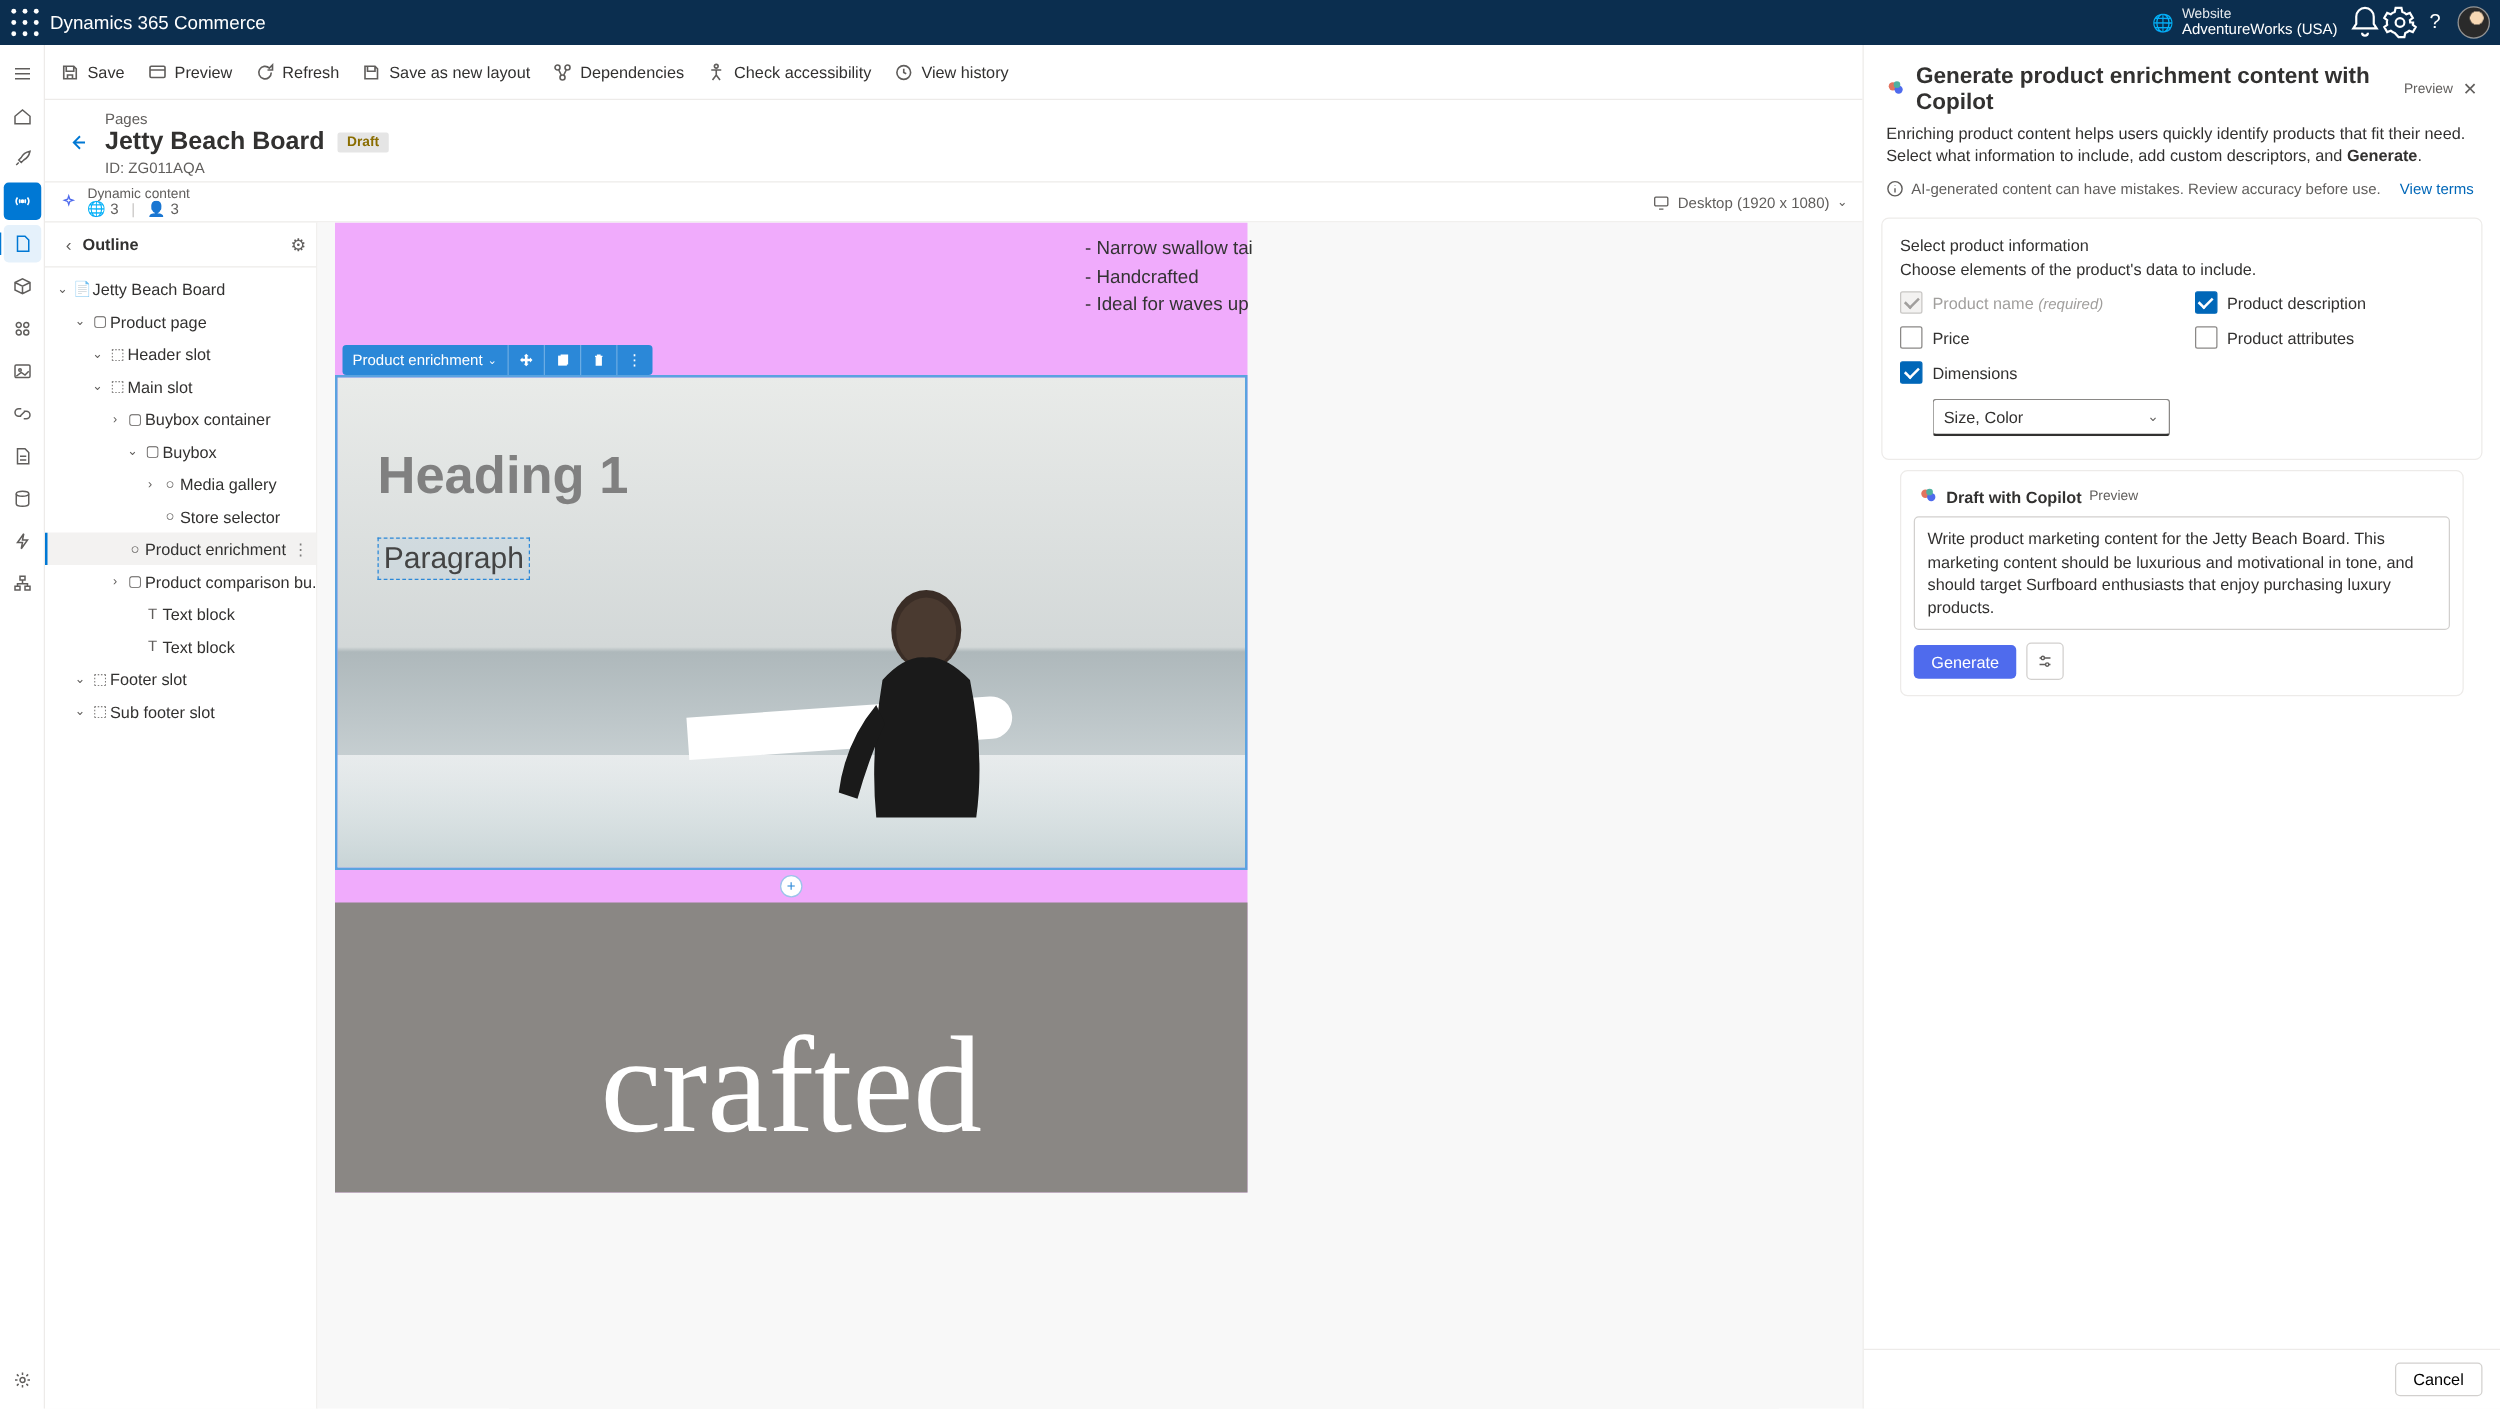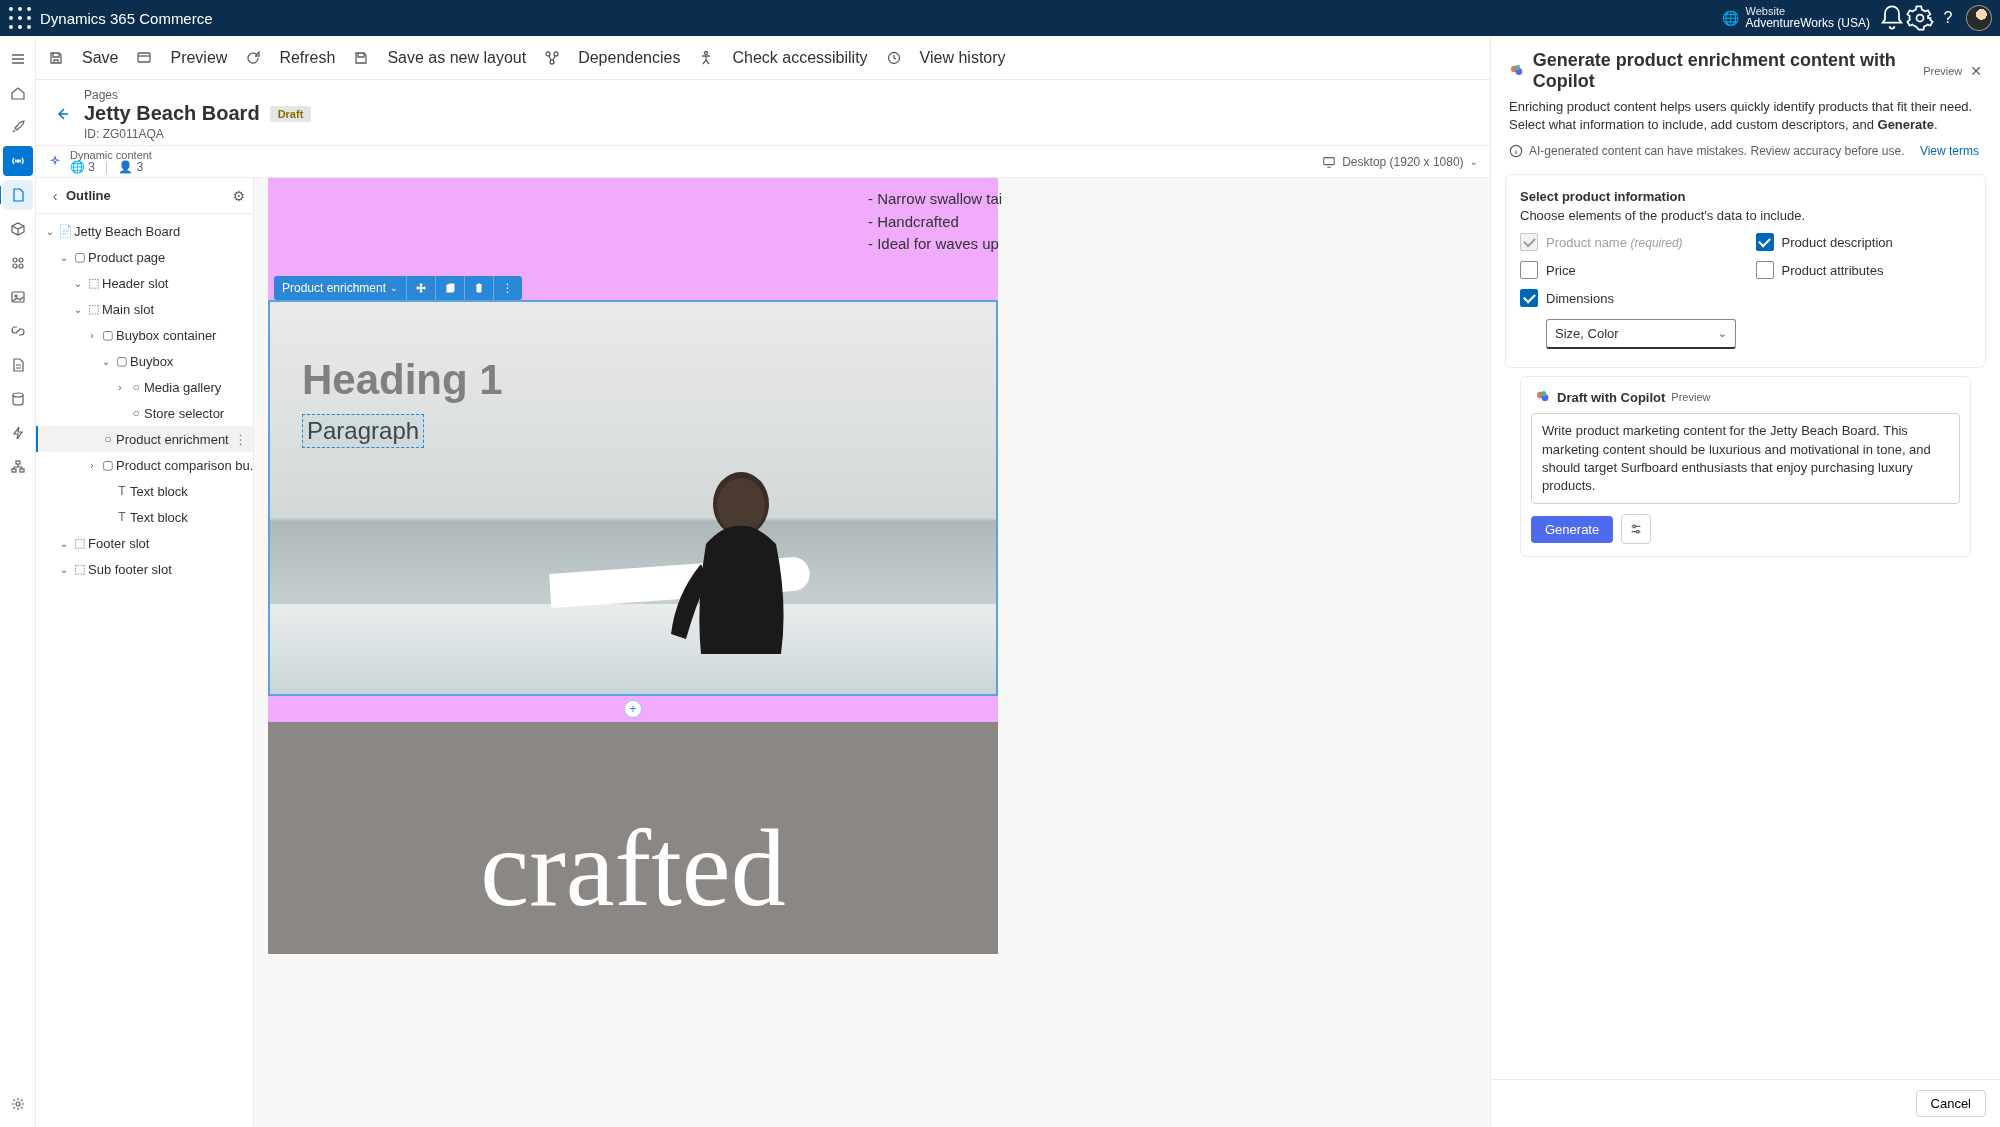--- a/index.html
+++ b/index.html
@@ -35,7 +35,7 @@
 
 
 .toolbar { height:44px; border-bottom:1px solid #edebe9; display:flex; align-items:center; padding:0 12px; gap:18px; color:#323130; }
-.toolbar .tbtn{ display:flex; align-items:center; gap:18px; font-size:16px; cursor:pointer; color:#323130; }
+.toolbar .tbtn{ display:flex; align-items:center; gap:6px; font-size:13px; cursor:pointer; color:#323130; }
 .toolbar .tbtn svg{width:16px;height:16px; stroke:#605e5c; fill:none;}
 
 

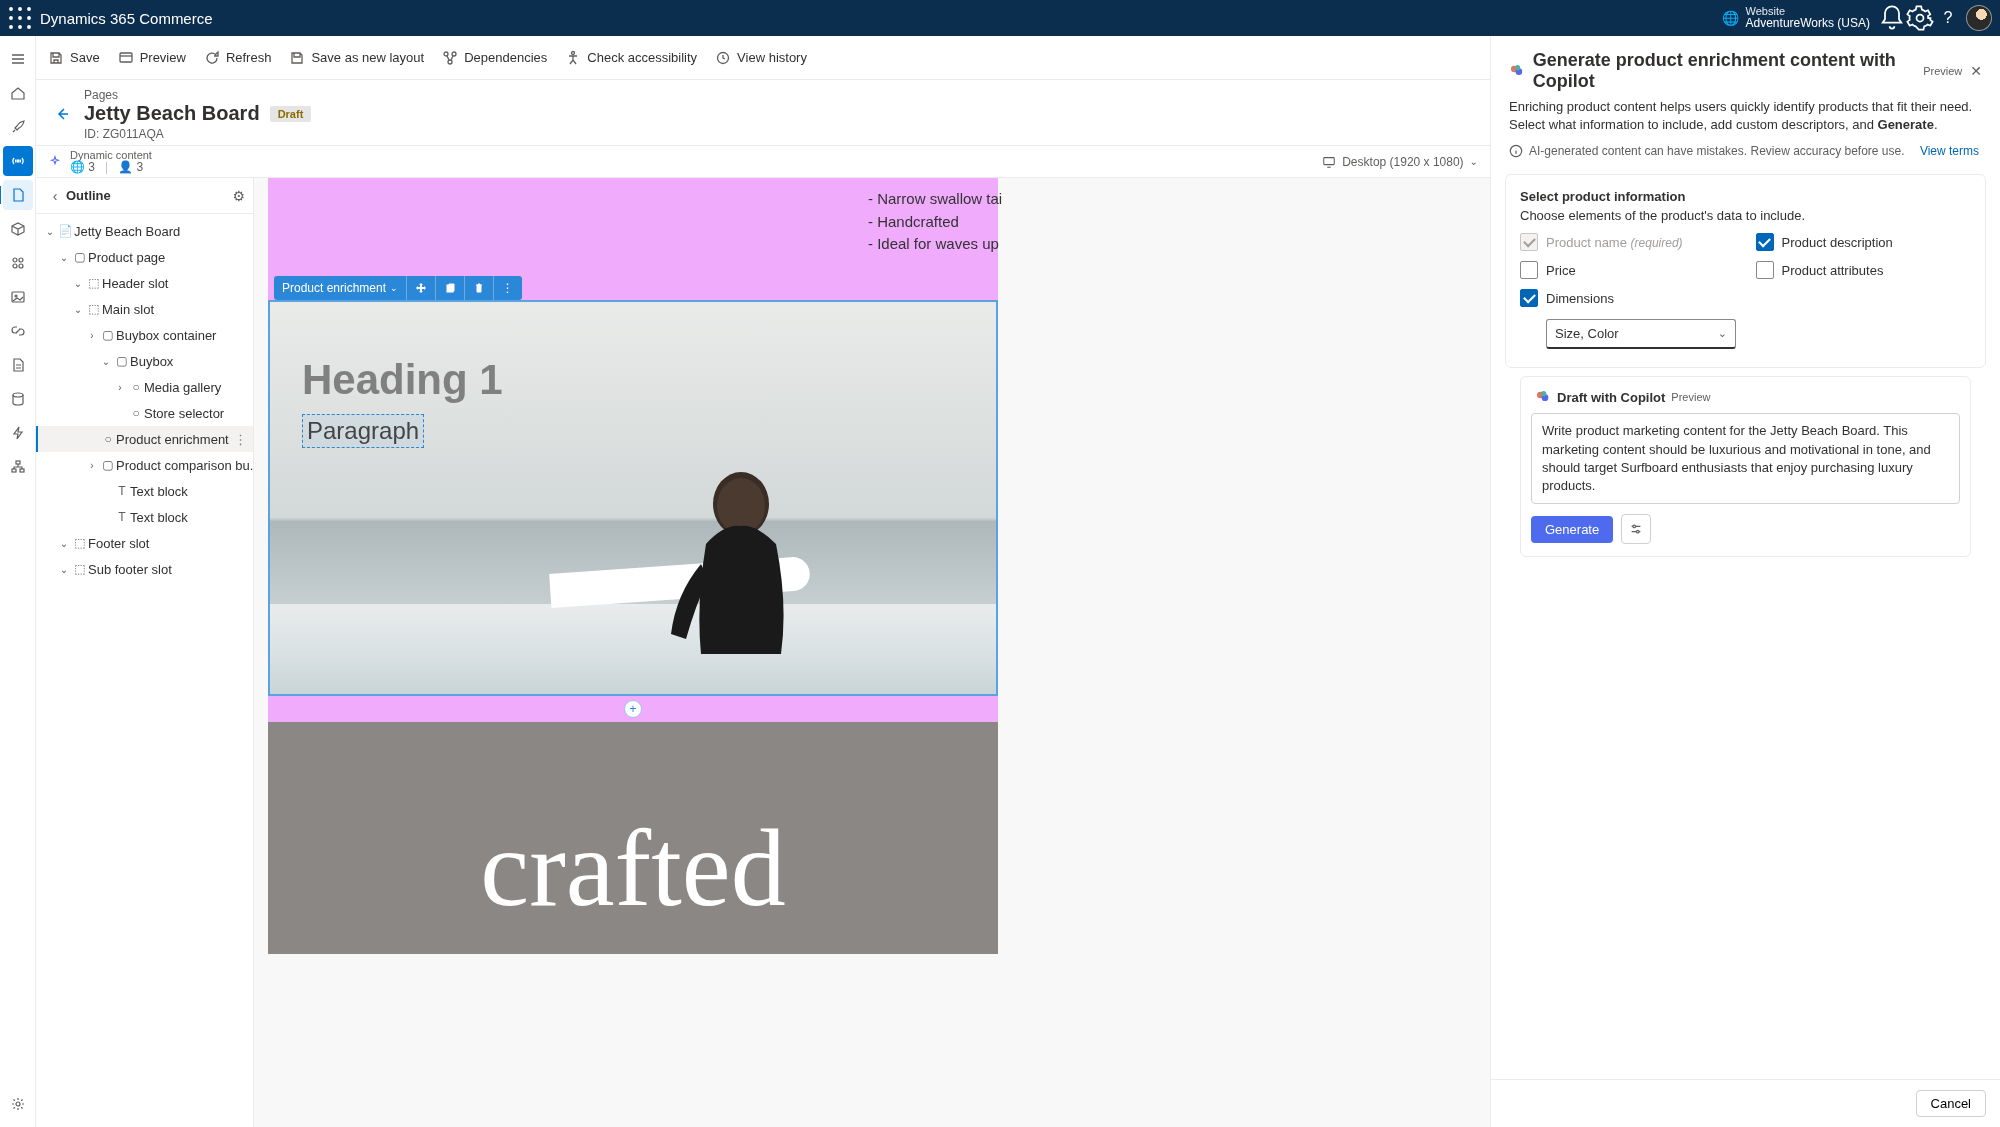--- a/index.html
+++ b/index.html
@@ -99,7 +99,7 @@
 .panel .disclaimer{display:flex; align-items:center; gap:6px; padding:0 18px 12px 18px; font-size:12px; color:#605e5c;}
 .panel .disclaimer a{color:#0067b8; text-decoration:none;}
 .card{ margin:4px 14px; border:1px solid #edebe9; border-radius:6px; padding:14px 14px 18px 14px;}
-.card .card-title{font-weight:700; font-size:13px;}
+.card .card-title{font-weight:400; font-size:13px;}
 .card .card-sub{font-size:13px; color:#323130; margin:4px 0 10px 0;}
 .opts{display:grid; grid-template-columns:1fr 1fr; gap:10px 20px;}
 .chk{display:flex; align-items:center; gap:8px; font-size:13px;}

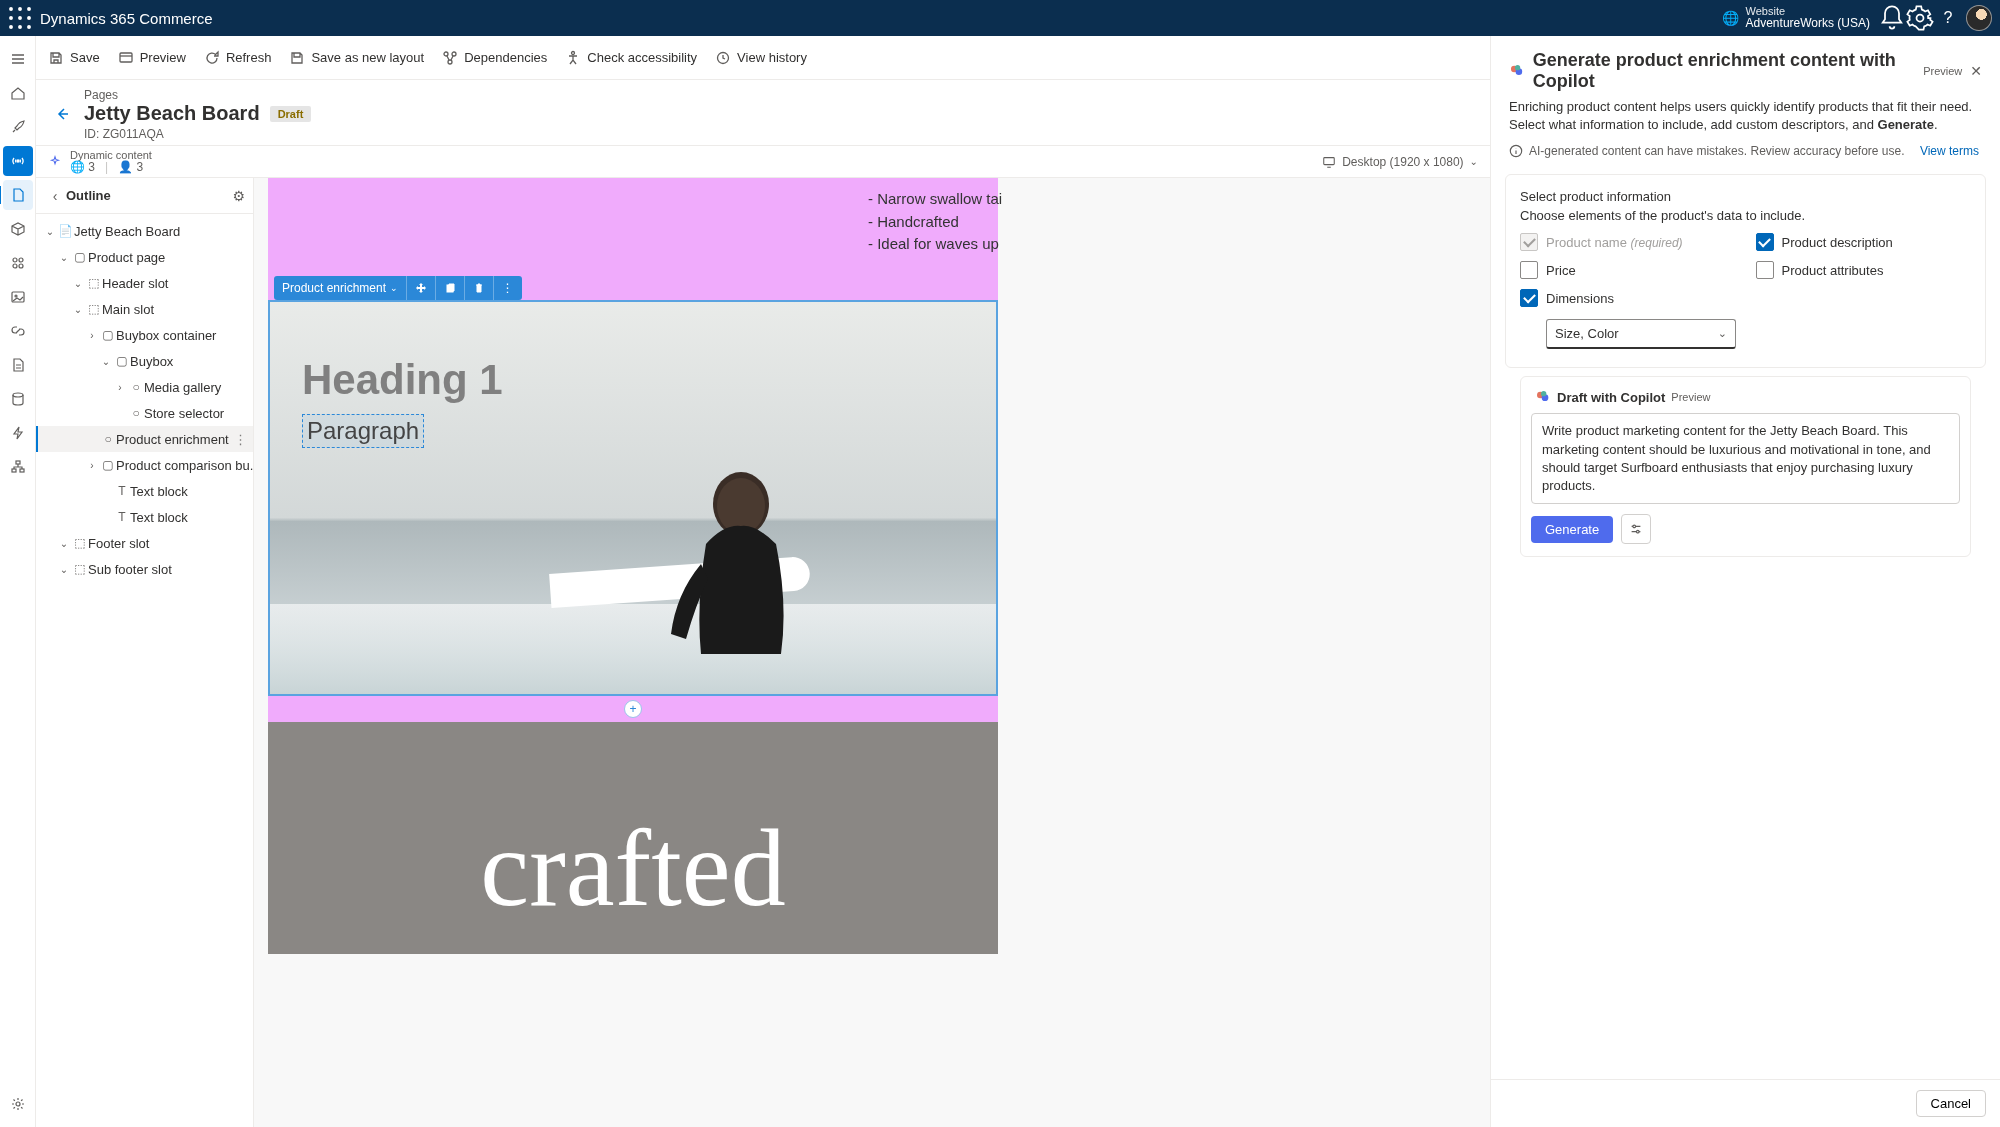--- a/index.html
+++ b/index.html
@@ -81,7 +81,7 @@
 .hero .board{position:absolute; left:280px; bottom:24%; width:260px; height:34px; background:#fff; border-radius:0 60px 60px 0; transform:rotate(-4deg);}
 .hero .water{position:absolute; left:0; right:0; bottom:0; height:90px; background:linear-gradient(180deg, rgba(255,255,255,.6), #c8d4d6);}
 .hero h1{position:absolute; top:54px; left:32px; font-size:42px; font-weight:700; color:#808080;}
-.hero .para{position:absolute; top:112px; left:32px; font-size:24px; color:#444; border:1px dashed #2b88d8; padding:2px 4px; background:rgba(91,163,224,.08);}
+.hero .para{position:absolute; top:128px; left:32px; font-size:24px; color:#444; border:1px dashed #2b88d8; padding:2px 4px; background:rgba(91,163,224,.08);}
 .add-marker{display:flex; justify-content:center; padding:4px 0;}
 .add-marker .dot{width:18px;height:18px;border:1px solid #9cc3ea; color:#2b88d8; border-radius:50%; display:flex;align-items:center;justify-content:center; font-size:12px; background:#fff; cursor:pointer;}
 .crafted{height:232px; background:#8a8784; display:flex; align-items:center; justify-content:center;}

